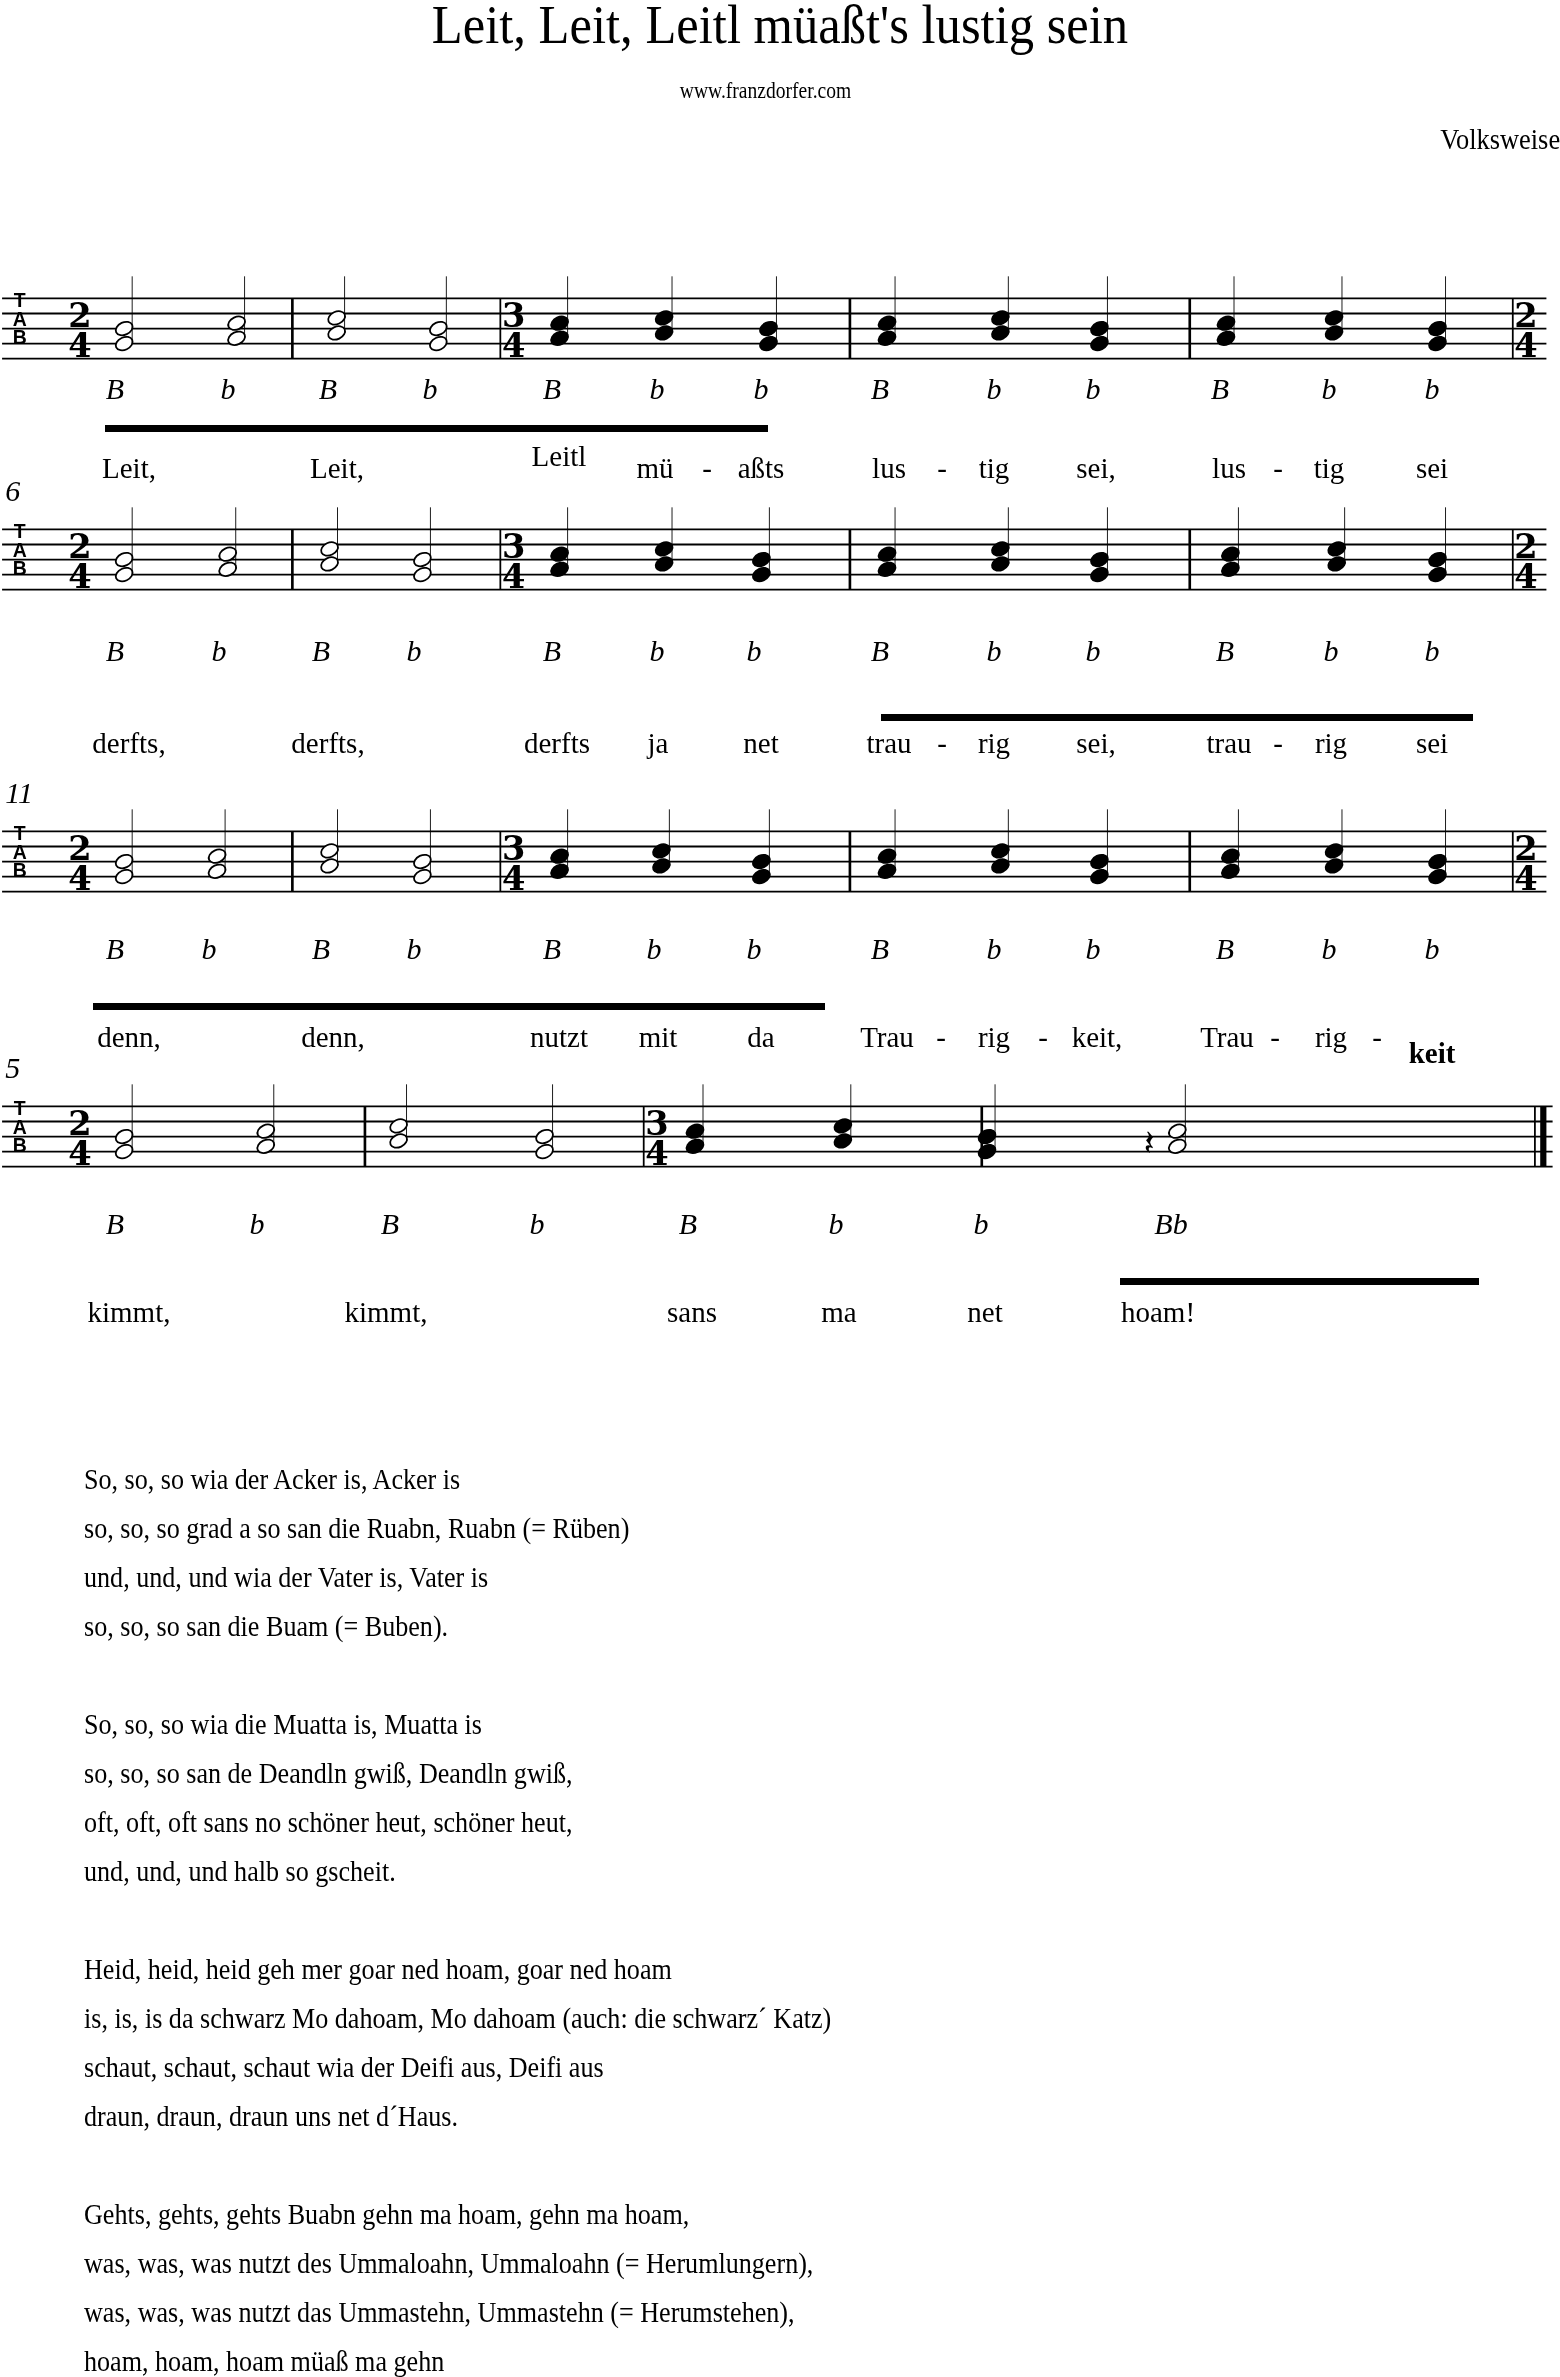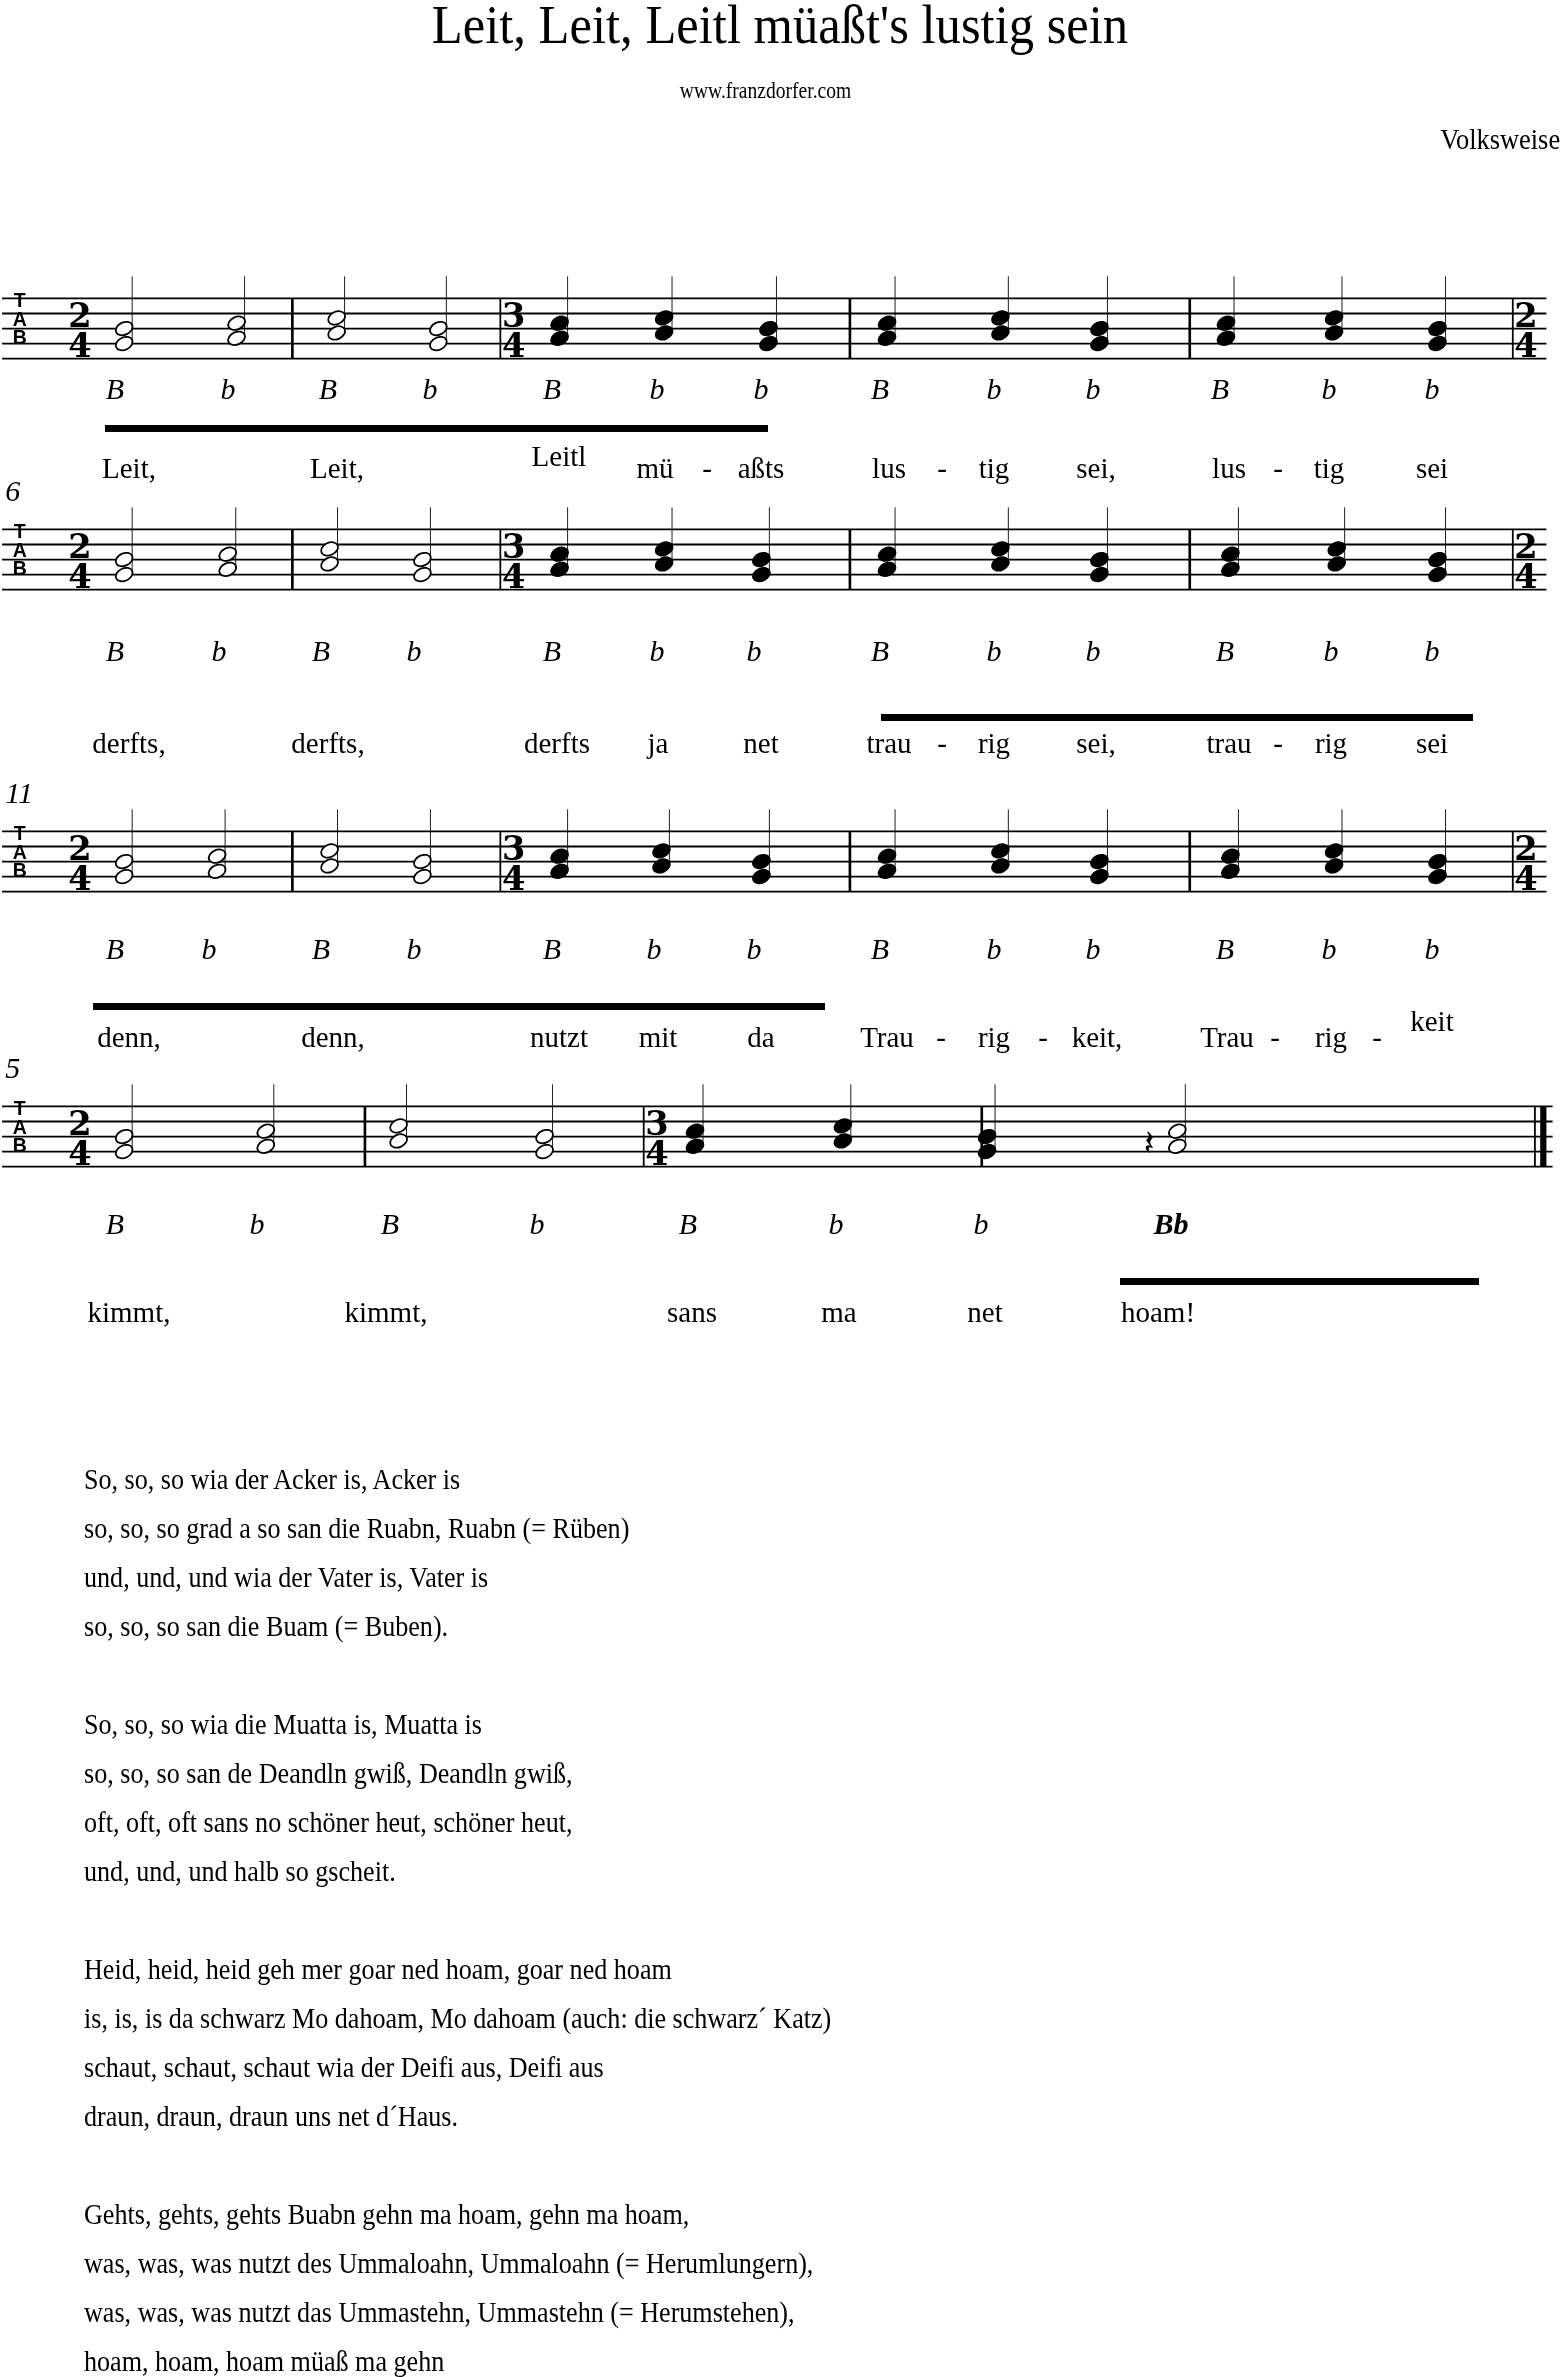--- a/index.html
+++ b/index.html
@@ -315,7 +315,7 @@
     <div class="lyric" style="left: 1097px; top: 240px;">keit,</div>
     <div class="lyric" style="left: 1227px; top: 240px;">Trau</div>
     <div class="lyric" style="left: 1331px; top: 240px;">rig</div>
-    <div class="lyric" style="left: 1432px; top: 224px;">keit</div>
+    <div class="lyric" style="left: 1432px; top: 256px; font-weight: bold;">keit</div>
     <div class="hyphen" style="left: 941px; top: 240px;">-</div>
     <div class="hyphen" style="left: 1043px; top: 240px;">-</div>
     <div class="hyphen" style="left: 1275px; top: 240px;">-</div>

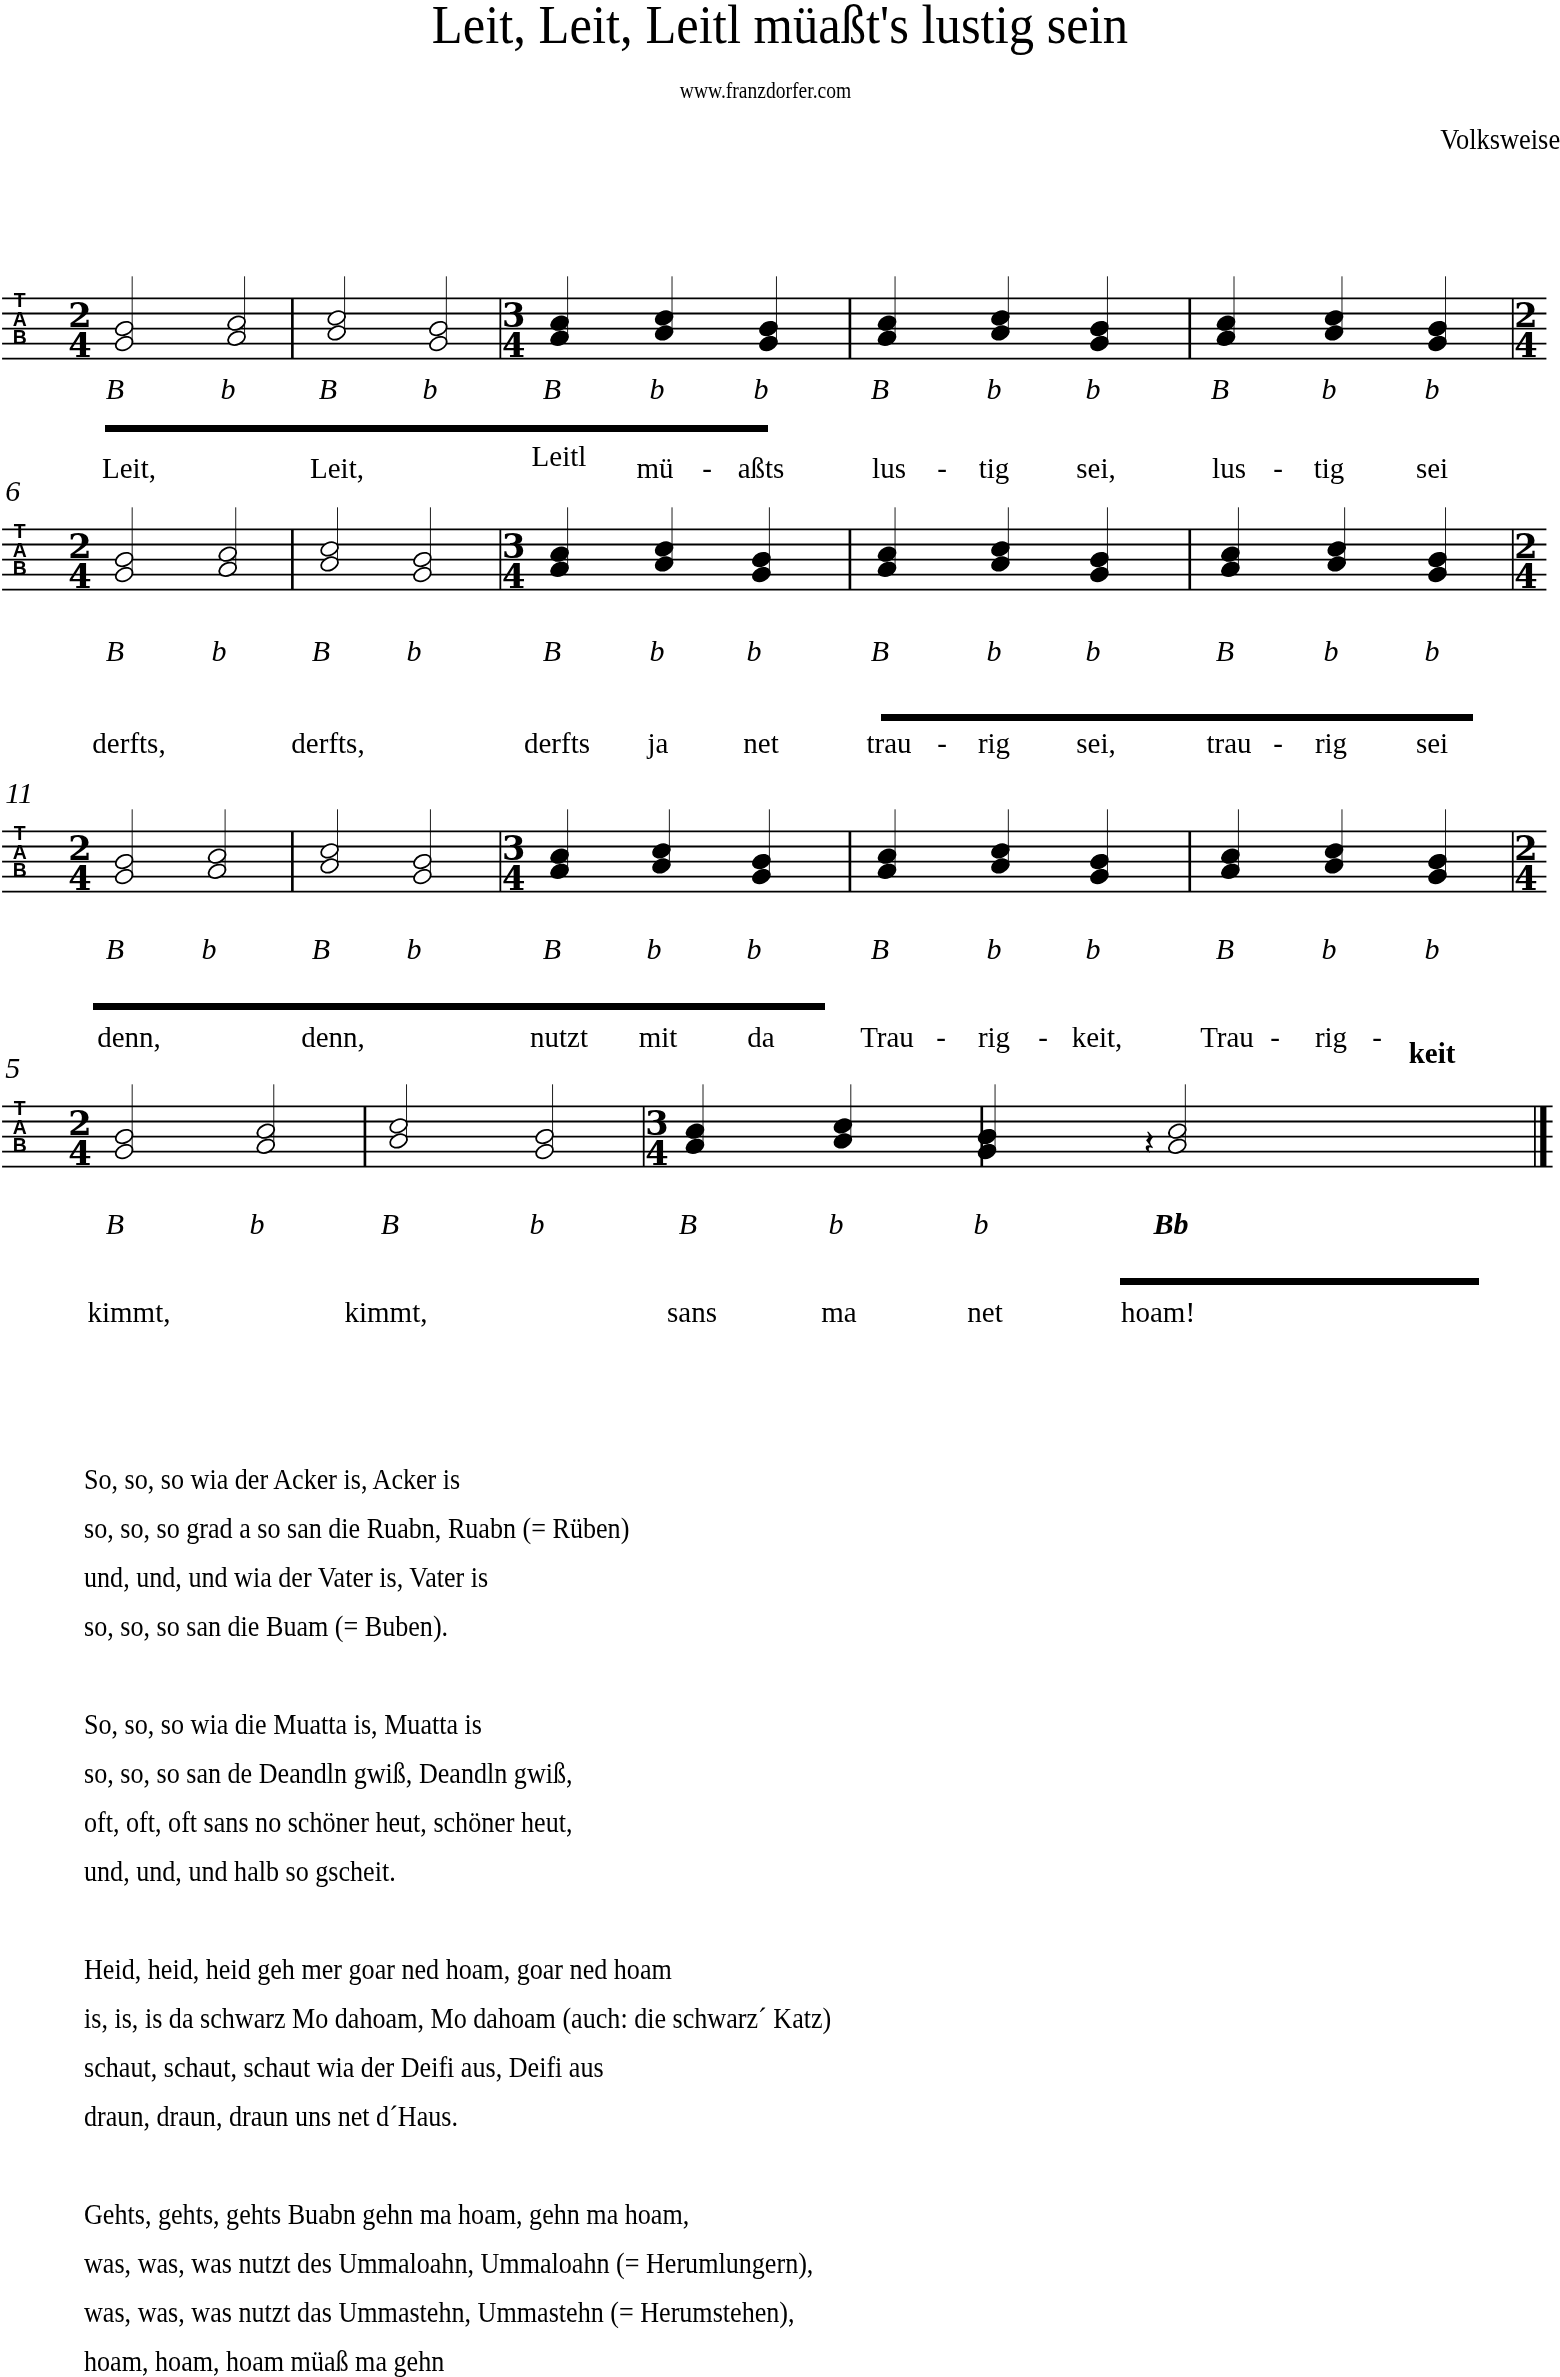--- a/index.html
+++ b/index.html
@@ -380,7 +380,7 @@
     <div class="chord-label" style="left: 688px; top: 151px;">B</div>
     <div class="chord-label" style="left: 836px; top: 151px;">b</div>
     <div class="chord-label" style="left: 981px; top: 151px;">b</div>
-    <div class="chord-label" style="left: 1171px; top: 151px; font-weight: bold;">Bb</div>
+    <div class="chord-label" style="left: 1171px; top: 151px;">Bb</div>
     <div style="position: absolute; left: 1120px; width: 359px; top: 222px; height: 7px; background: rgb(0, 0, 0);"></div>
     <div class="lyric" style="left: 129px; top: 240px;">kimmt,</div>
     <div class="lyric" style="left: 386px; top: 240px;">kimmt,</div>

